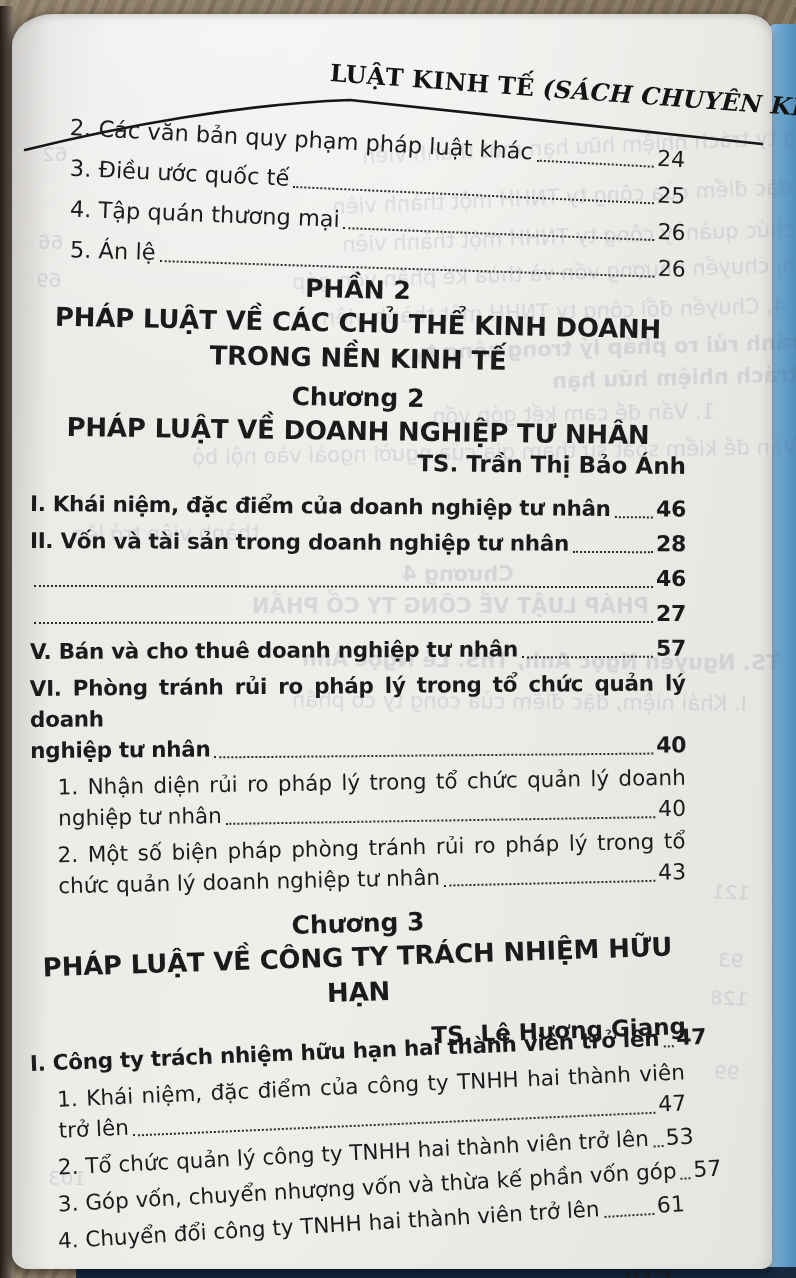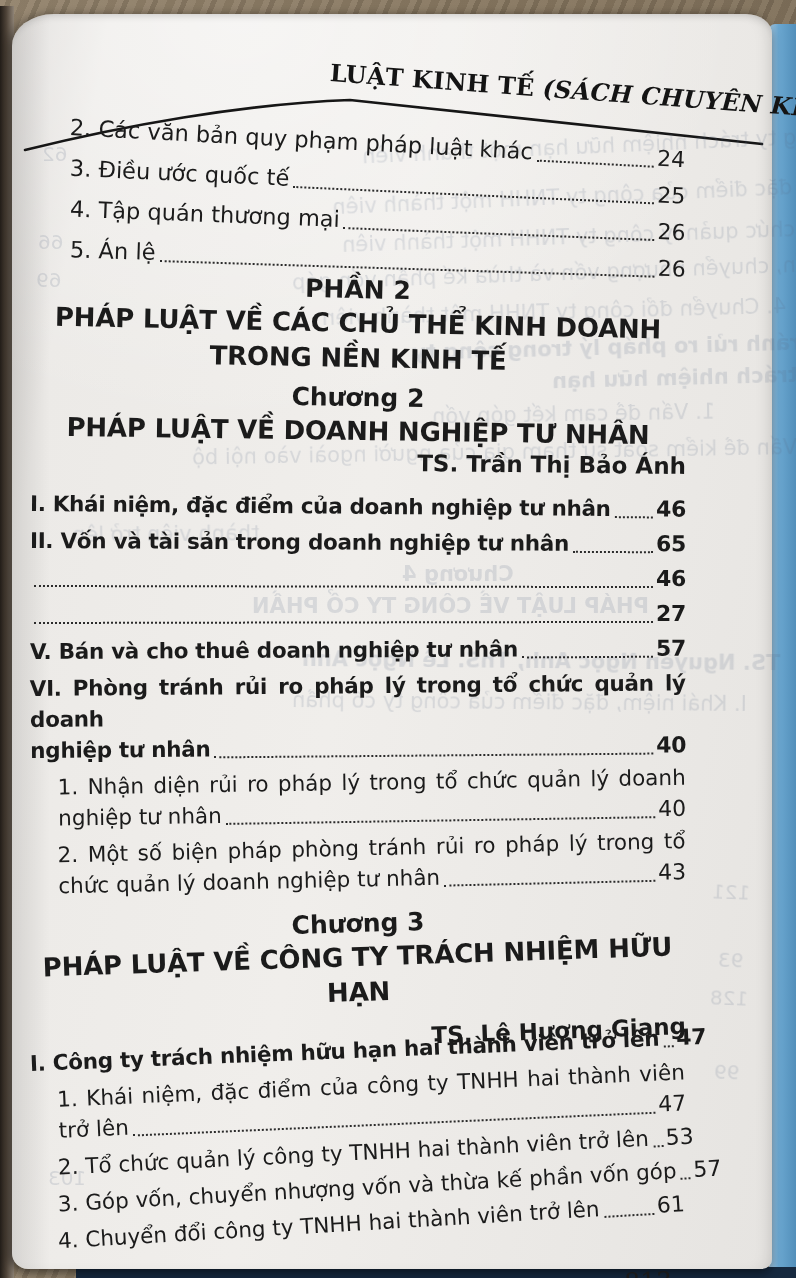--- a/index.html
+++ b/index.html
@@ -143,7 +143,7 @@
     <div class="entry bold row" style="transform:rotate(0.3deg);">
       <span>II. Vốn và tài sản trong doanh nghiệp tư nhân</span>
         <span class="dots"></span>
-        <span class="pg">65</span>
+        <span class="pg">28</span>
     </div>
     <div class="entry bold row" style="transform:rotate(0.1deg);">
         <span class="dots"></span>

